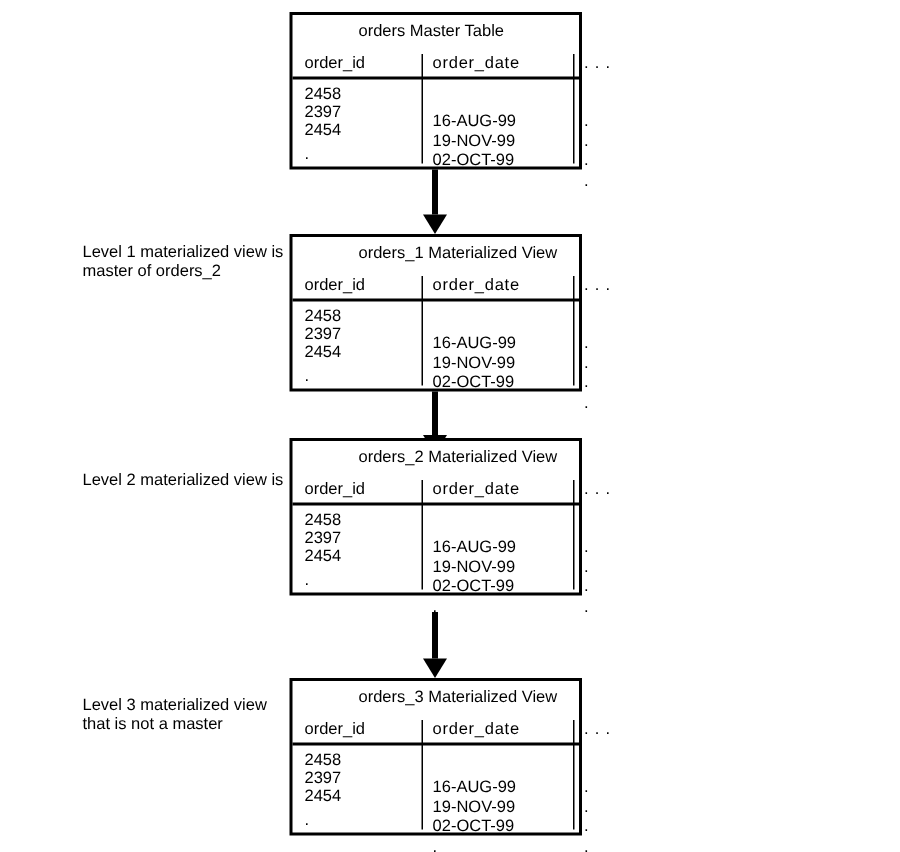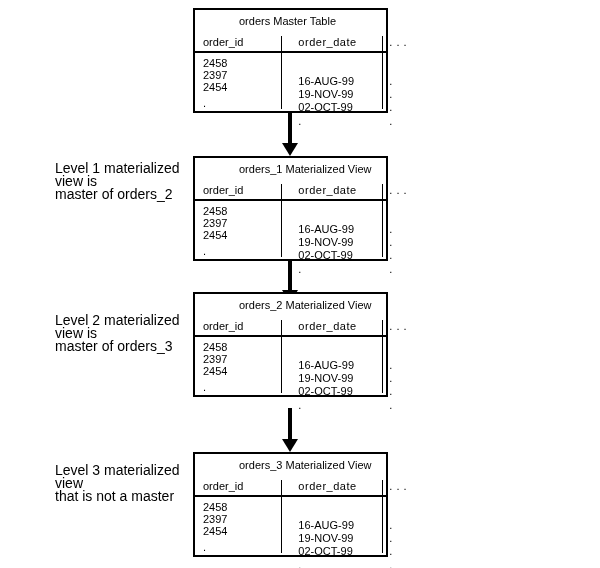--- a/index.html
+++ b/index.html
@@ -16,7 +16,7 @@
   .grid { position:relative; display:flex; height:73px;gap:38px; }
   .col { box-sizing:border-box; }
   .c1 { width:60px; }
-  .c2 { width:63px; border-left:1.5px solid #000000;padding-left:10px; }
+  .c2 { width:63px; border-left:1.5px solid #000000; }
   .c3 { flex:1; border-left:1.5px solid #000000; }
   .hd { height:15px; font-size:11px; padding-left:8px; white-space:nowrap; }
   .c2 .hd, .c3 .hd { padding-left:6px; letter-spacing:0.5px; }

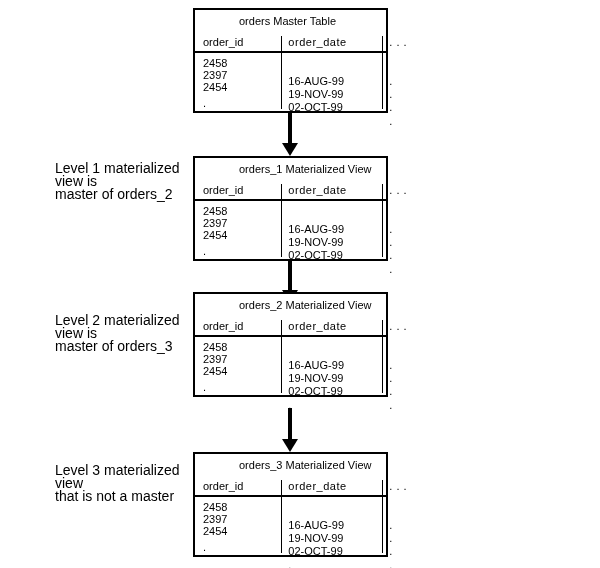--- a/index.html
+++ b/index.html
@@ -28,7 +28,7 @@
   .c2 .cell.first, .c3 .cell.first { margin-top:24px; }
   .c2 .cell.dotrow, .c3 .cell.dotrow { margin-top:1px; }
   
-  .side-note { position:absolute; left:55px; width:155px; font-size:14px; line-height:13px; }
+  .side-note { position:absolute; left:55px; width:155px; font-size:11px; line-height:13px; }
   
   .arrow { position:absolute; left:288px; width:4px; background:#000000; }
   .arrow::after {

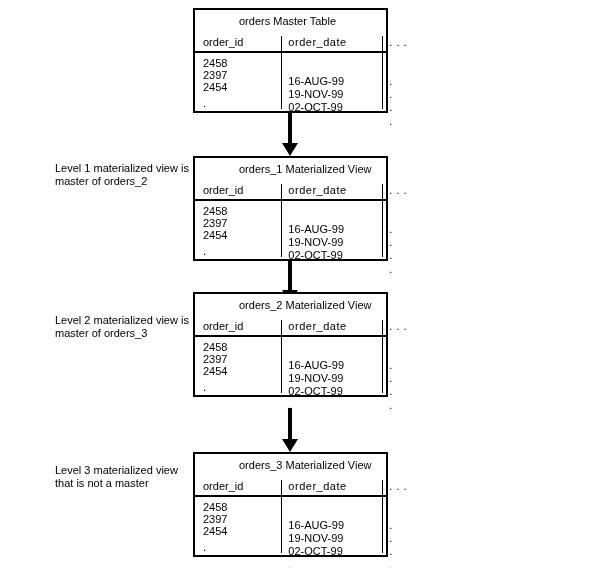--- a/index.html
+++ b/index.html
@@ -112,7 +112,6 @@
 
   <div class="side-note" style="top:314px">
     <div>Level 2 materialized view is</div>
-    <div>master of orders_3</div>
   </div>
 
   <div class="tbox" style="top:292px">

